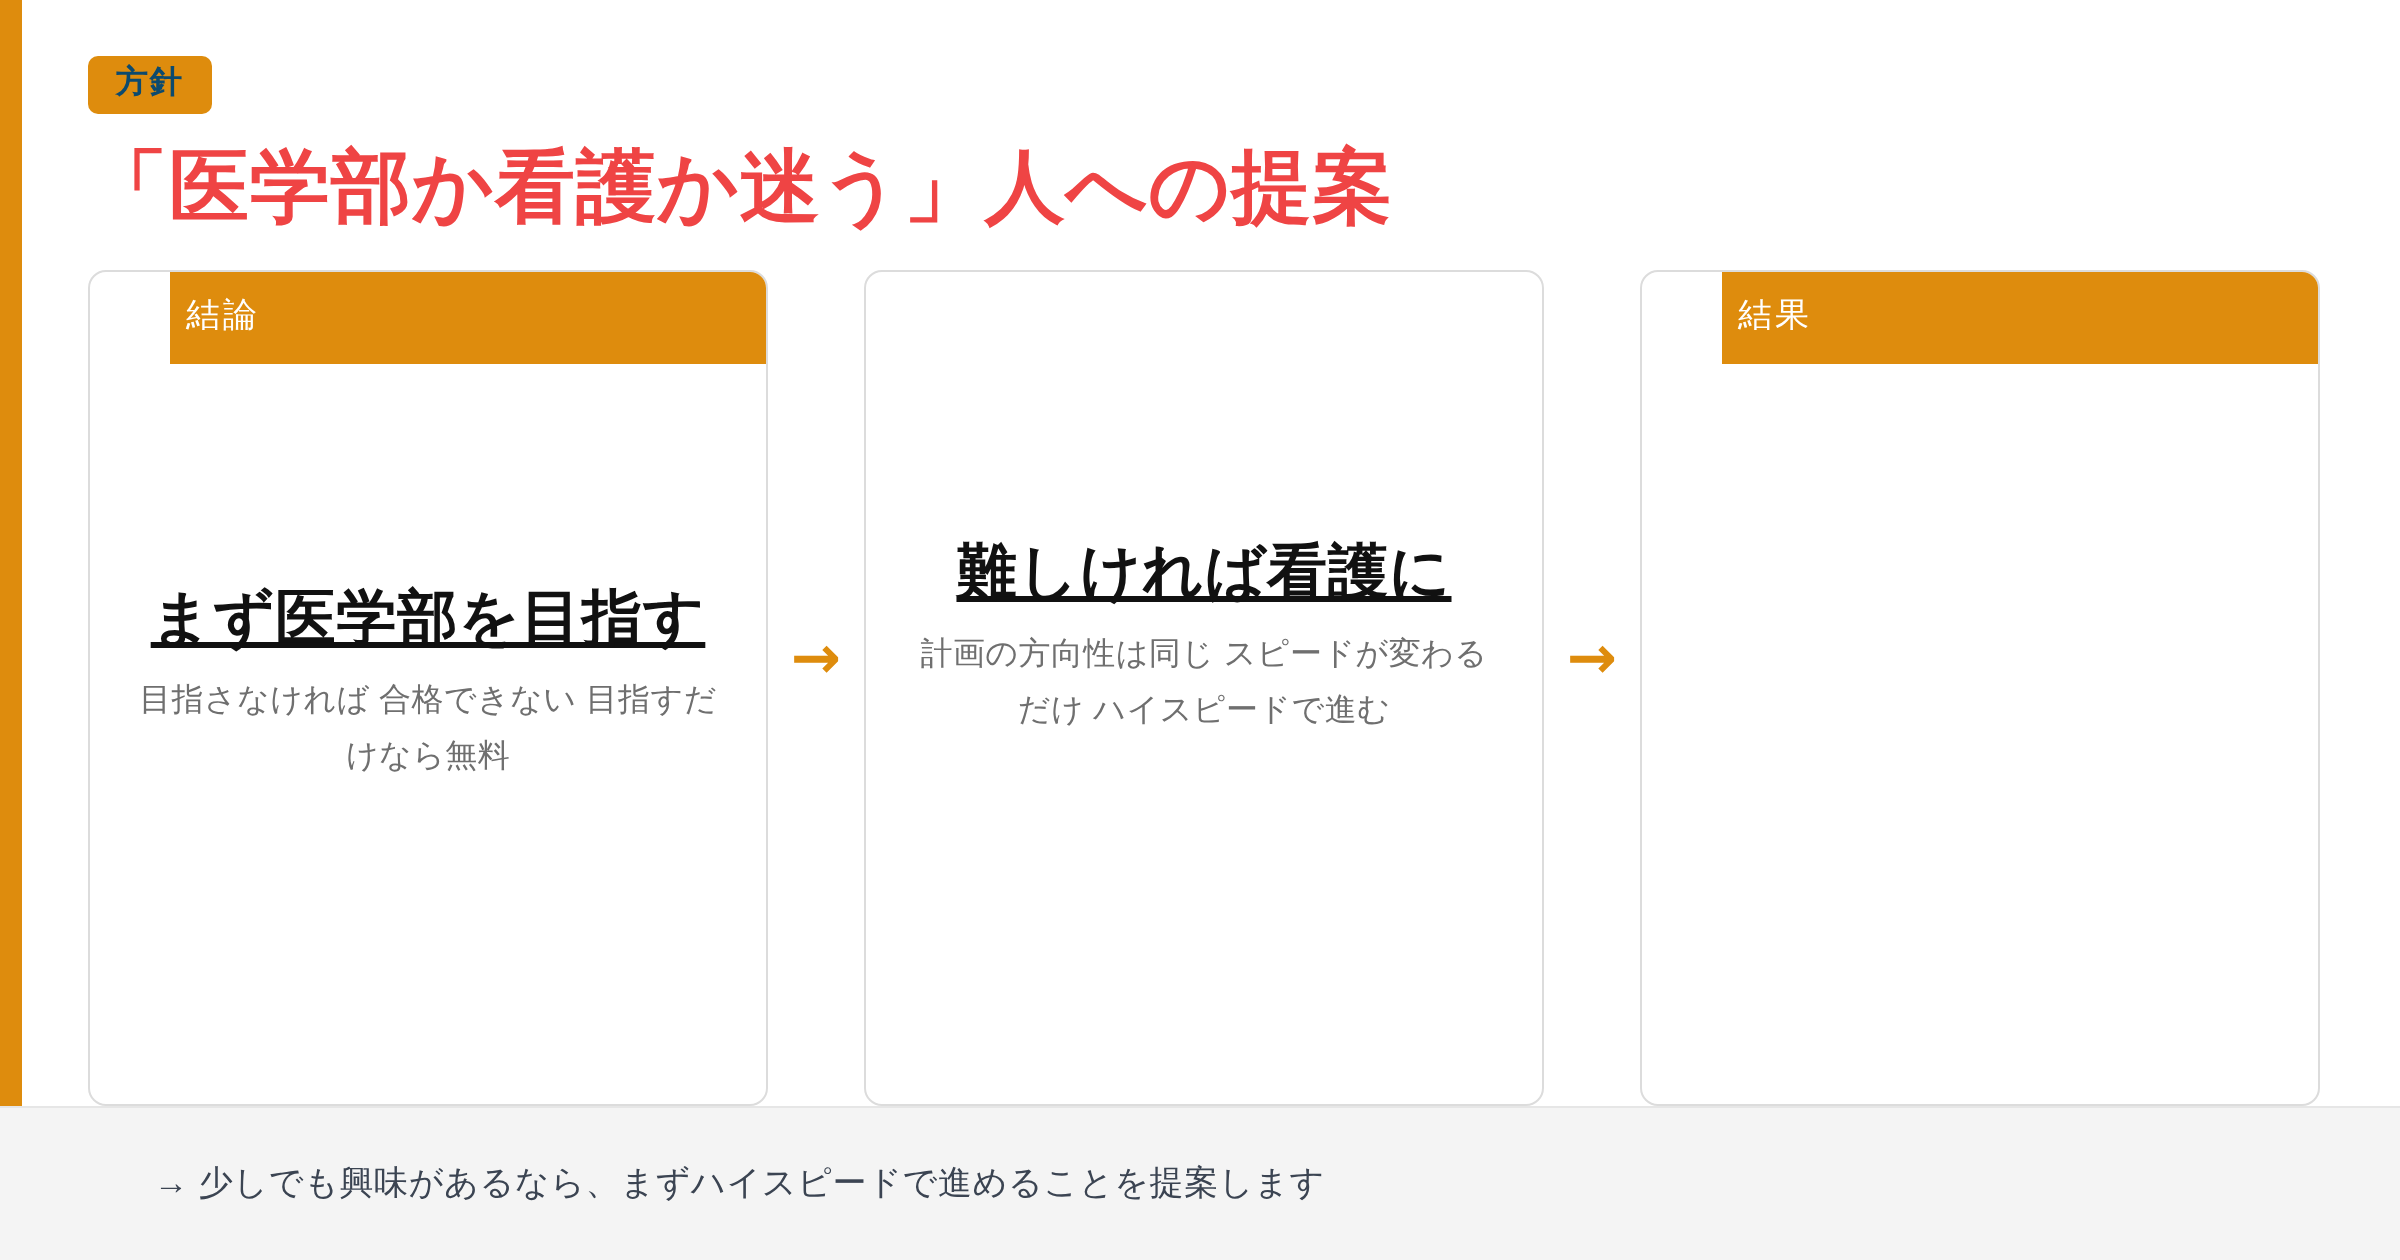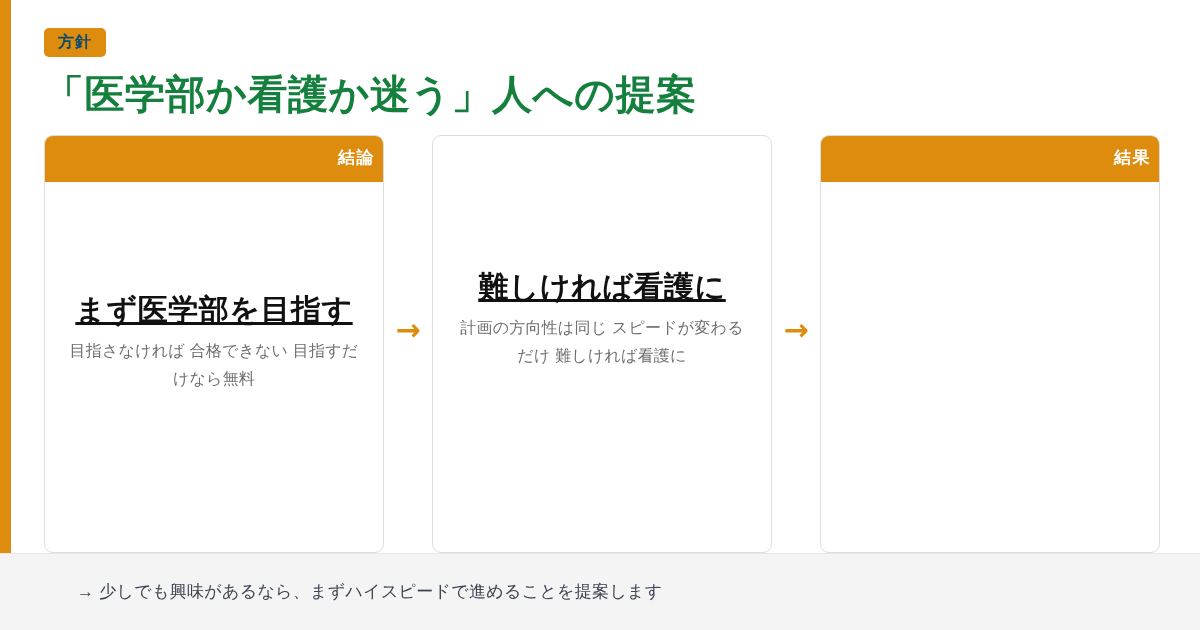--- a/index.html
+++ b/index.html
@@ -57,7 +57,7 @@
     font-size: 40px;
     font-weight: bold;
     letter-spacing: 0.5px;
-    color: #15803d;
+    color: #ef4444;
     line-height: 1.15;
     white-space: nowrap;
   }

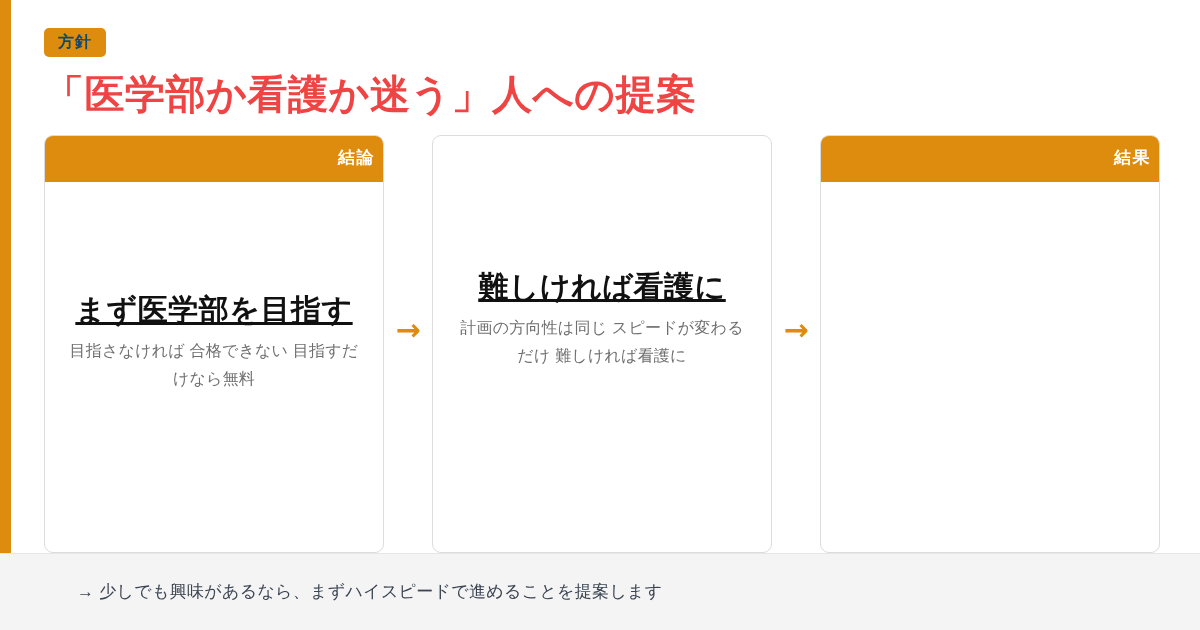--- a/index.html
+++ b/index.html
@@ -85,11 +85,12 @@
     background: #de8c0d;
     color: #ffffff;
     font-size: 17px;
-    font-weight: bold;
+    font-weight: normal;
     letter-spacing: 1.5px;
-    text-align: right;
+    text-align: left;
     padding: 12px 8px 13px 8px;
     line-height: 1.2;
+    margin-left: 40px;
   }
 
   .card-body {

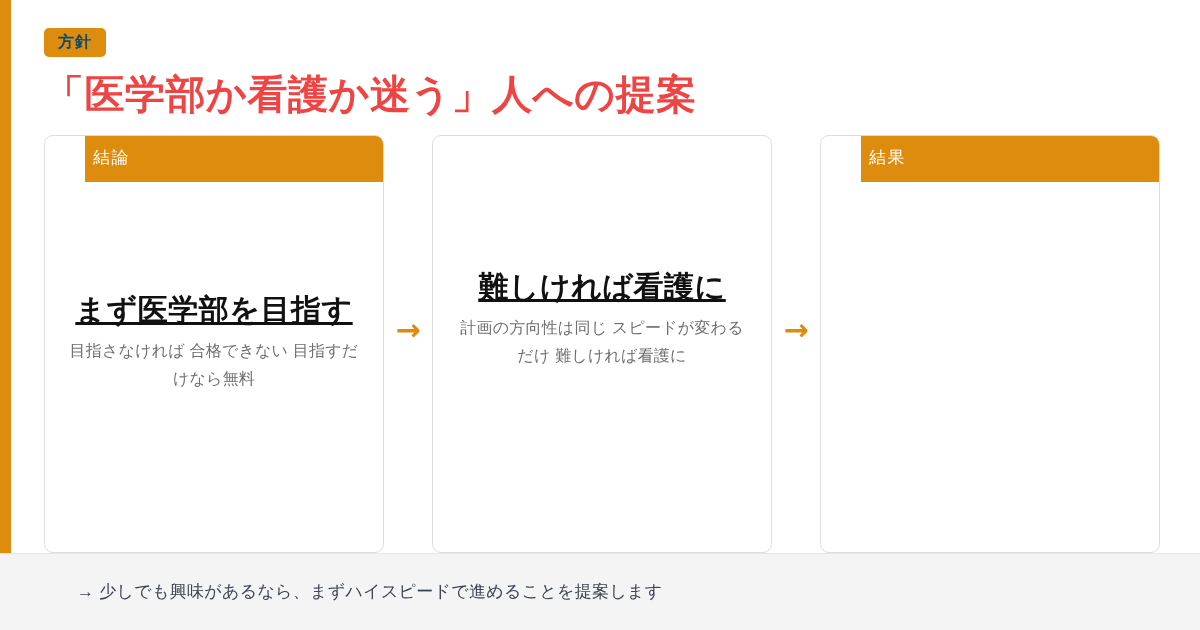--- a/index.html
+++ b/index.html
@@ -185,7 +185,7 @@
     <div class="card">
       <div class="card-body">
         <div class="card-heading">難しければ看護に</div>
-        <div class="card-sub">計画の方向性は同じ スピードが変わるだけ 難しければ看護に</div>
+        <div class="card-sub">計画の方向性は同じ スピードが変わるだけ ハイスピードで進む</div>
       </div>
     </div>
 

